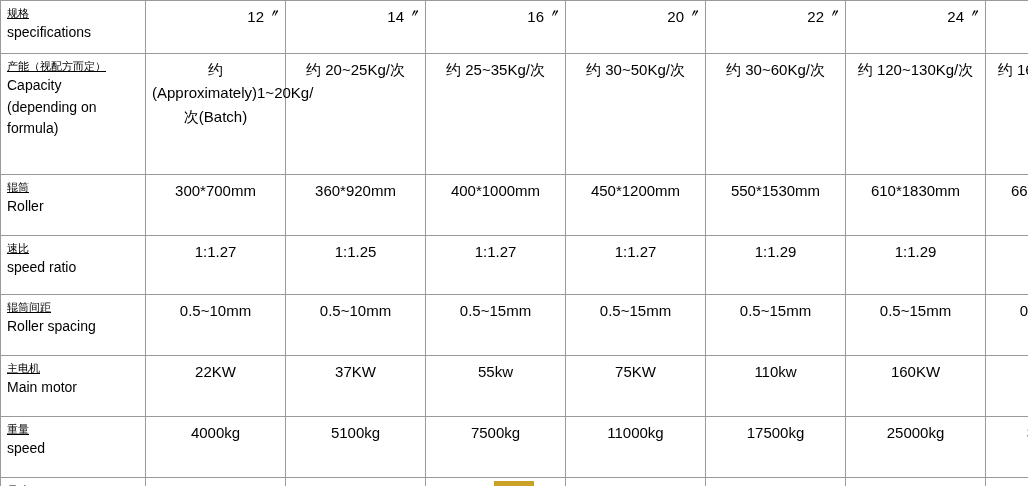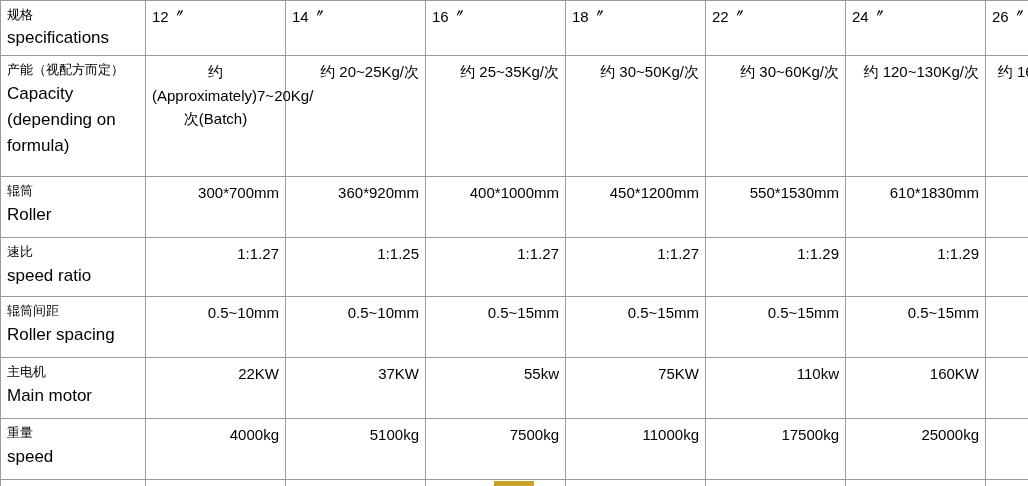--- a/index.html
+++ b/index.html
@@ -34,8 +34,9 @@
   }
   .label-cell .cn {
     display: block;
-    font-size: 13px;
+    font-size: 11px;
     white-space: pre-wrap;
+    text-decoration: underline;
   }
   .label-cell .en {
     display: block;

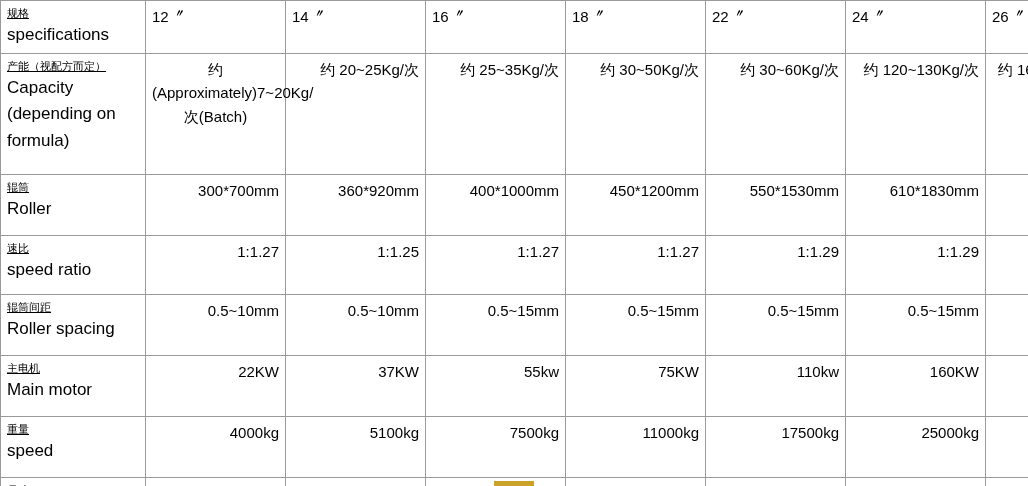--- a/index.html
+++ b/index.html
@@ -44,7 +44,7 @@
     white-space: pre-wrap;
   }
   .head-cell {
-    text-align: left;
+    text-align: right;
     font-size: 17px;
     padding-top: 6px;
     margin-top: 24px;

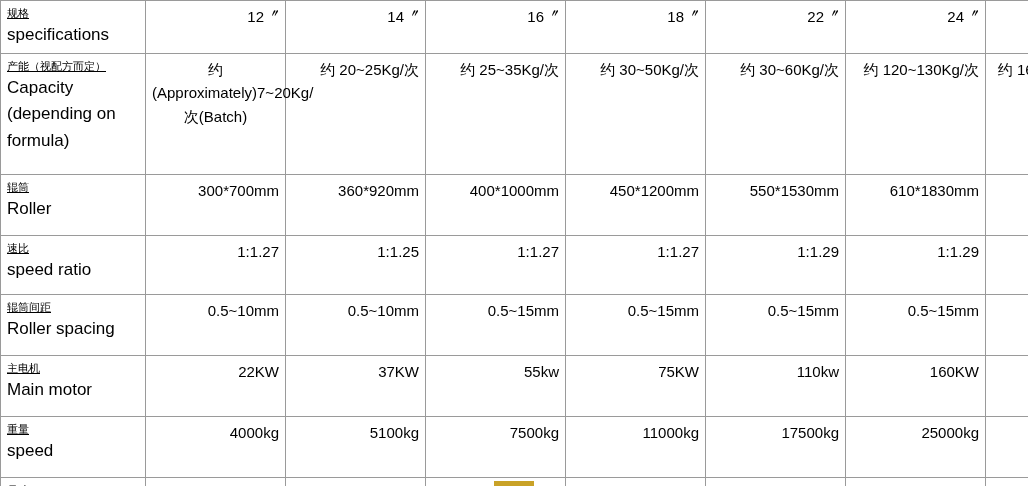--- a/index.html
+++ b/index.html
@@ -92,7 +92,7 @@
       <td class="head-cell col-val">12〞</td>
       <td class="head-cell col-val">14〞</td>
       <td class="head-cell col-val">16〞</td>
-      <td class="head-cell col-val">18〞</td>
+      <td class="head-cell col-val">20〞</td>
       <td class="head-cell col-val">22〞</td>
       <td class="head-cell col-val">24〞</td>
       <td class="head-cell col-val">26〞</td>

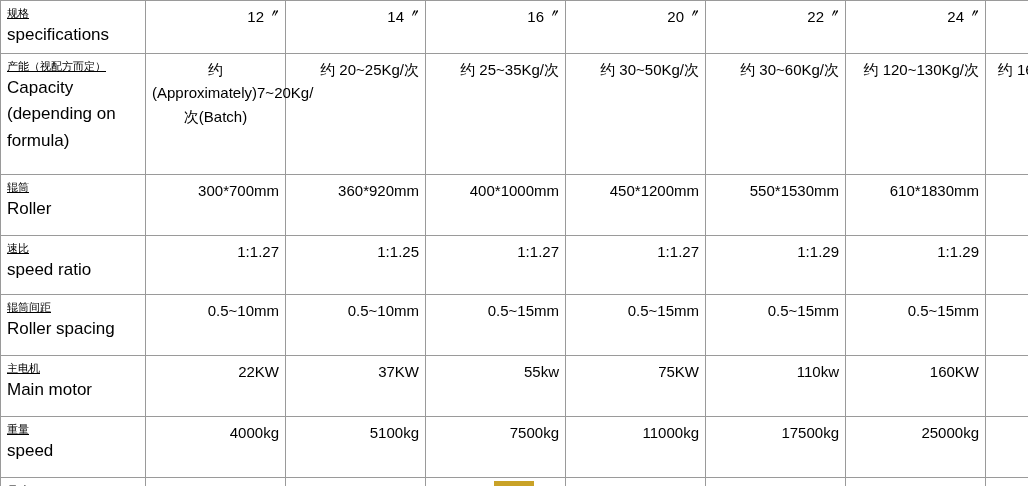--- a/index.html
+++ b/index.html
@@ -40,7 +40,7 @@
   }
   .label-cell .en {
     display: block;
-    font-size: 17px;
+    font-size: 14px;
     white-space: pre-wrap;
   }
   .head-cell {

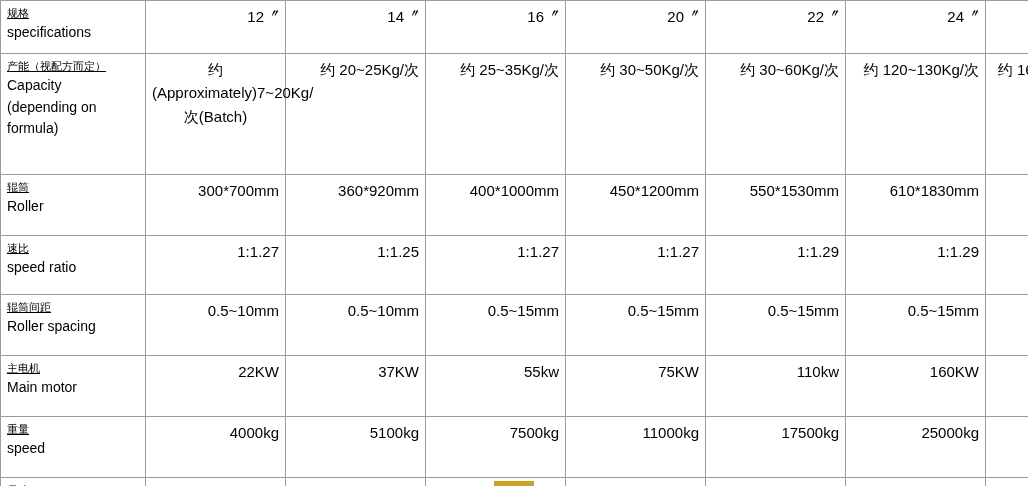--- a/index.html
+++ b/index.html
@@ -103,7 +103,7 @@
         <span class="cn">产能（视配方而定）</span>
         <span class="en">Capacity  (depending on formula)</span>
       </td>
-      <td class="val-cell val-center col-val">约 (Approximately)7~20Kg/次(Batch)</td>
+      <td class="val-cell val-center col-val">约 (Approximately)1~20Kg/次(Batch)</td>
       <td class="val-cell val-left col-val">约 20~25Kg/次</td>
       <td class="val-cell val-left col-val">约 25~35Kg/次</td>
       <td class="val-cell val-left col-val">约 30~50Kg/次</td>

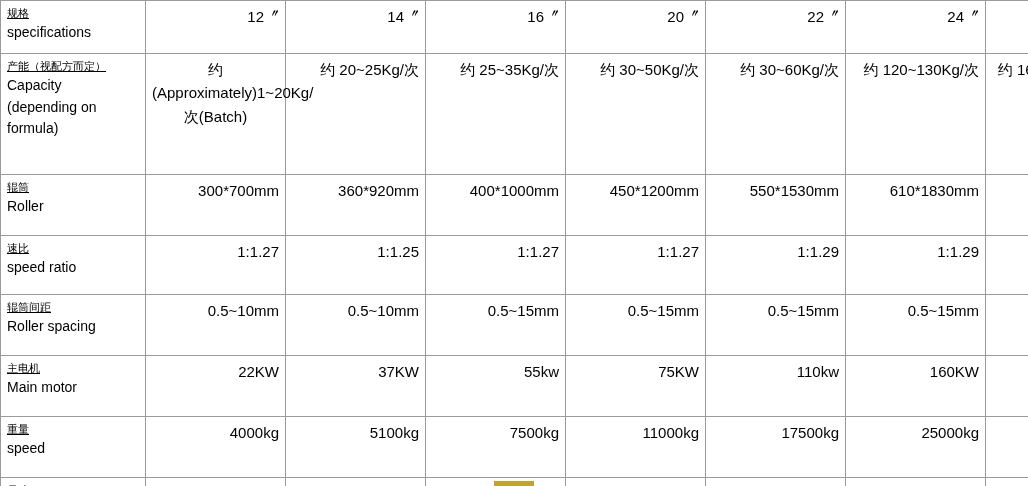--- a/index.html
+++ b/index.html
@@ -56,7 +56,7 @@
     text-align: center;
   }
   .val-left {
-    text-align: right;
+    text-align: center;
   }
   .size-cell {
     font-size: 13.5px;

